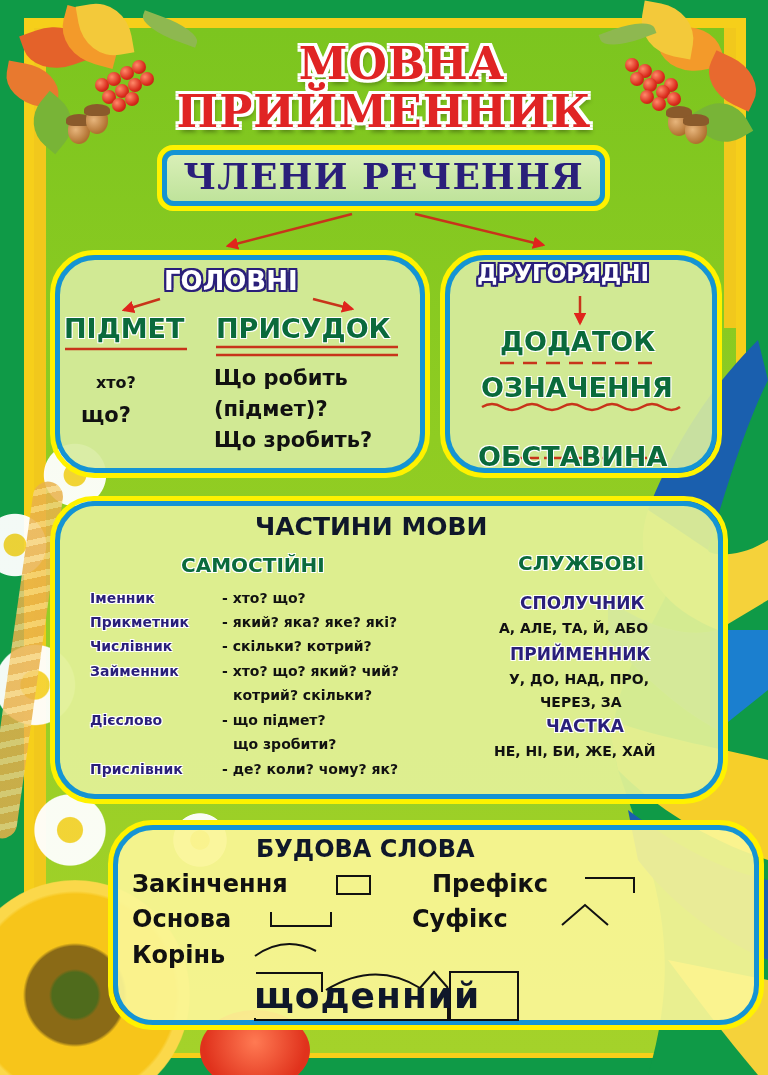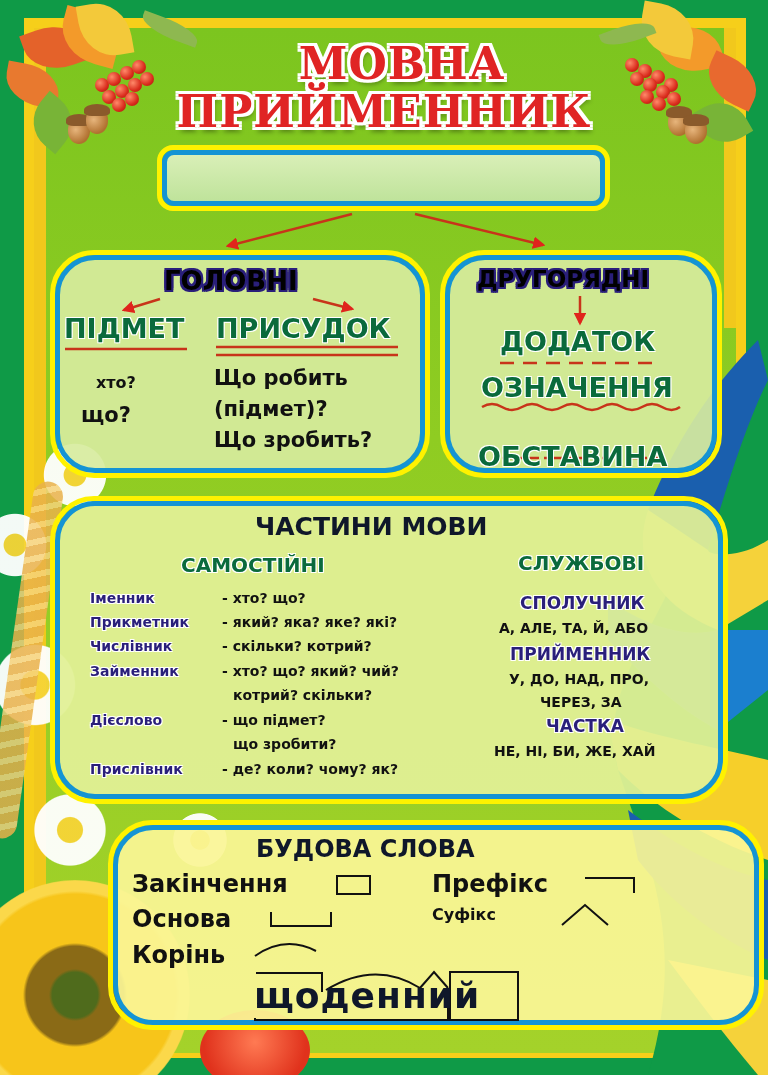--- a/index.html
+++ b/index.html
@@ -166,6 +166,7 @@
 
 <div class="pill members-pill">
   <div class="blue"></div>
+  <div class="members-label">ЧЛЕНИ РЕЧЕННЯ</div>
 </div>
 
 <svg class="ov" width="768" height="1075">

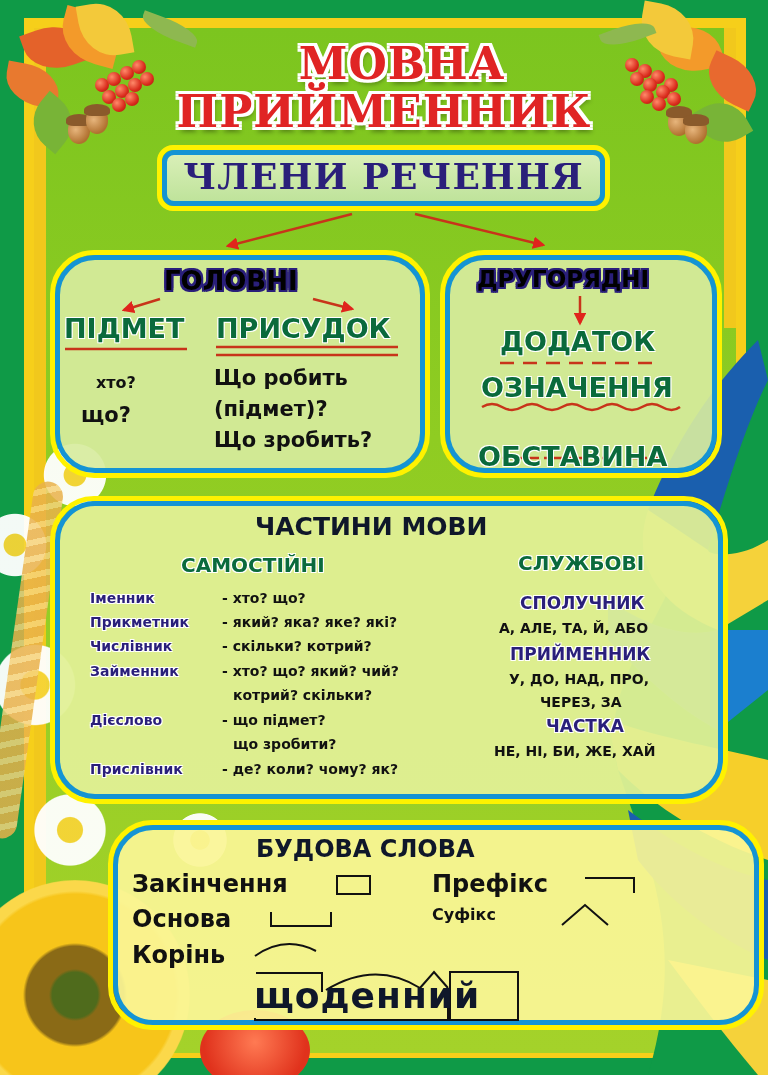--- a/index.html
+++ b/index.html
@@ -79,7 +79,7 @@
   .box-build > .blue { background: rgba(250, 245, 150, .93); }
 
   .outlined {
-    font-family: "DejaVu Sans", sans-serif; font-weight:900; color:#000000;
+    font-family: "DejaVu Sans", sans-serif; font-weight:900; color:#ffffff;
     text-shadow: -2px -2px 0 #2a1f7a, 2px -2px 0 #2a1f7a, -2px 2px 0 #2a1f7a, 2px 2px 0 #2a1f7a,
                  0 2px 0 #2a1f7a, 0 -2px 0 #2a1f7a, 2px 0 0 #2a1f7a, -2px 0 0 #2a1f7a;
   }

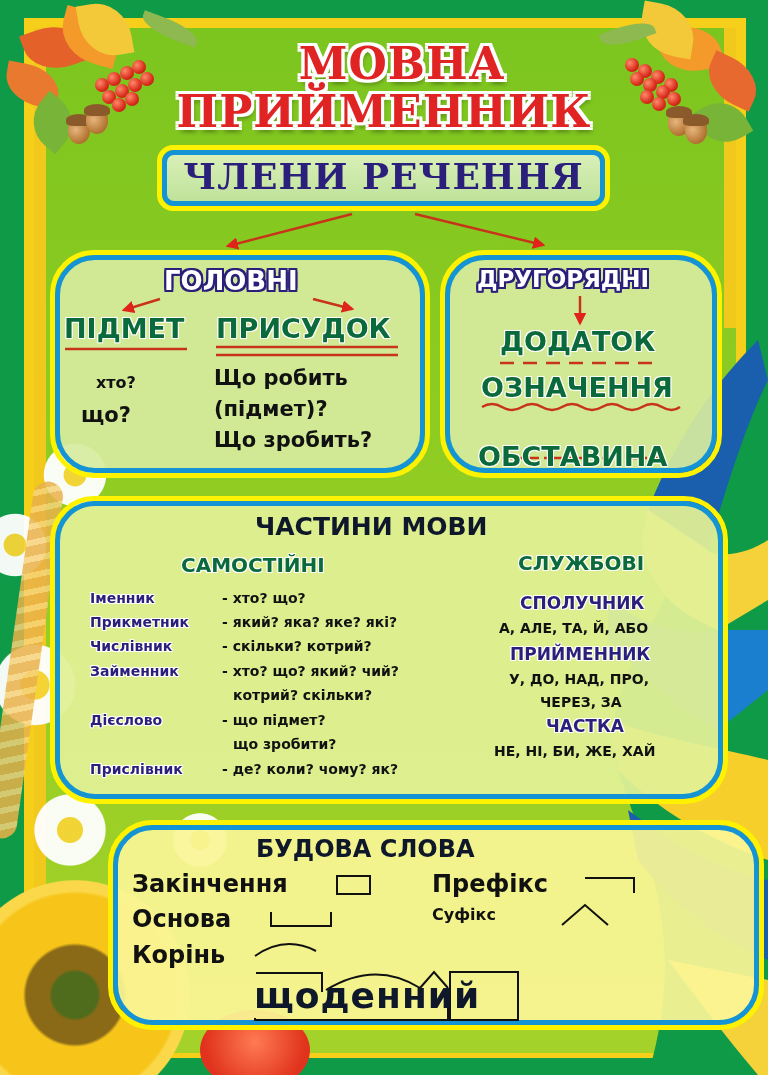--- a/index.html
+++ b/index.html
@@ -201,7 +201,7 @@
 <div class="box box-sec">
   <div class="blue"></div>
 </div>
-<div class="abs outlined" style="left:477px;top:266px;font-size:23px">ДРУГОРЯДНІ</div>
+<div class="abs outlined" style="left:477px;top:260px;font-size:23px">ДРУГОРЯДНІ</div>
 <svg class="ov" width="768" height="1075">
   <line x1="580" y1="296" x2="580" y2="323" stroke="#c8341a" stroke-width="2.5" marker-end="url(#ah)"></line>
   <line x1="500" y1="363" x2="660" y2="363" stroke="#c8341a" stroke-width="2.5" stroke-dasharray="14 9"></line>

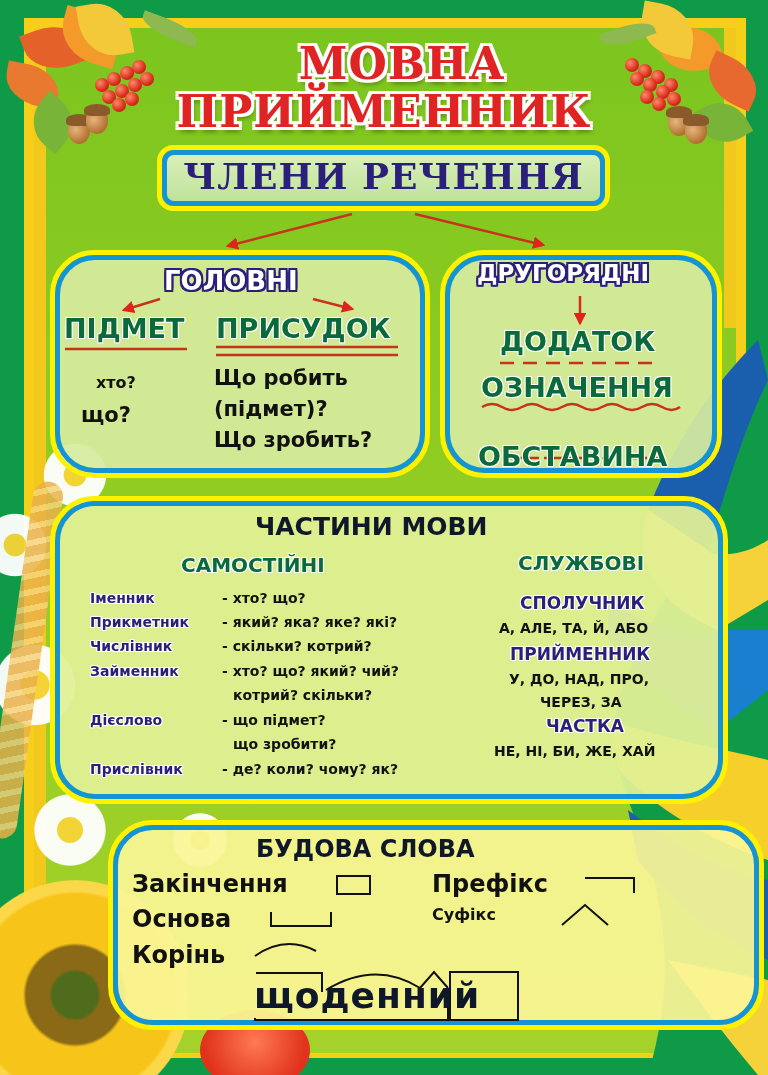--- a/index.html
+++ b/index.html
@@ -254,7 +254,7 @@
 <div class="abs black" style="left:132px;top:870px;font-size:24px">Закінчення</div>
 <div class="abs black" style="left:432px;top:870px;font-size:24px">Префікс</div>
 <div class="abs black" style="left:132px;top:905px;font-size:24px">Основа</div>
-<div class="abs black" style="left:432px;top:905px;font-size:16px">Суфікс</div>
+<div class="abs black" style="left:412px;top:905px;font-size:24px">Суфікс</div>
 <div class="abs black" style="left:132px;top:941px;font-size:24px">Корінь</div>
 
 <svg class="ov" width="768" height="1075">

